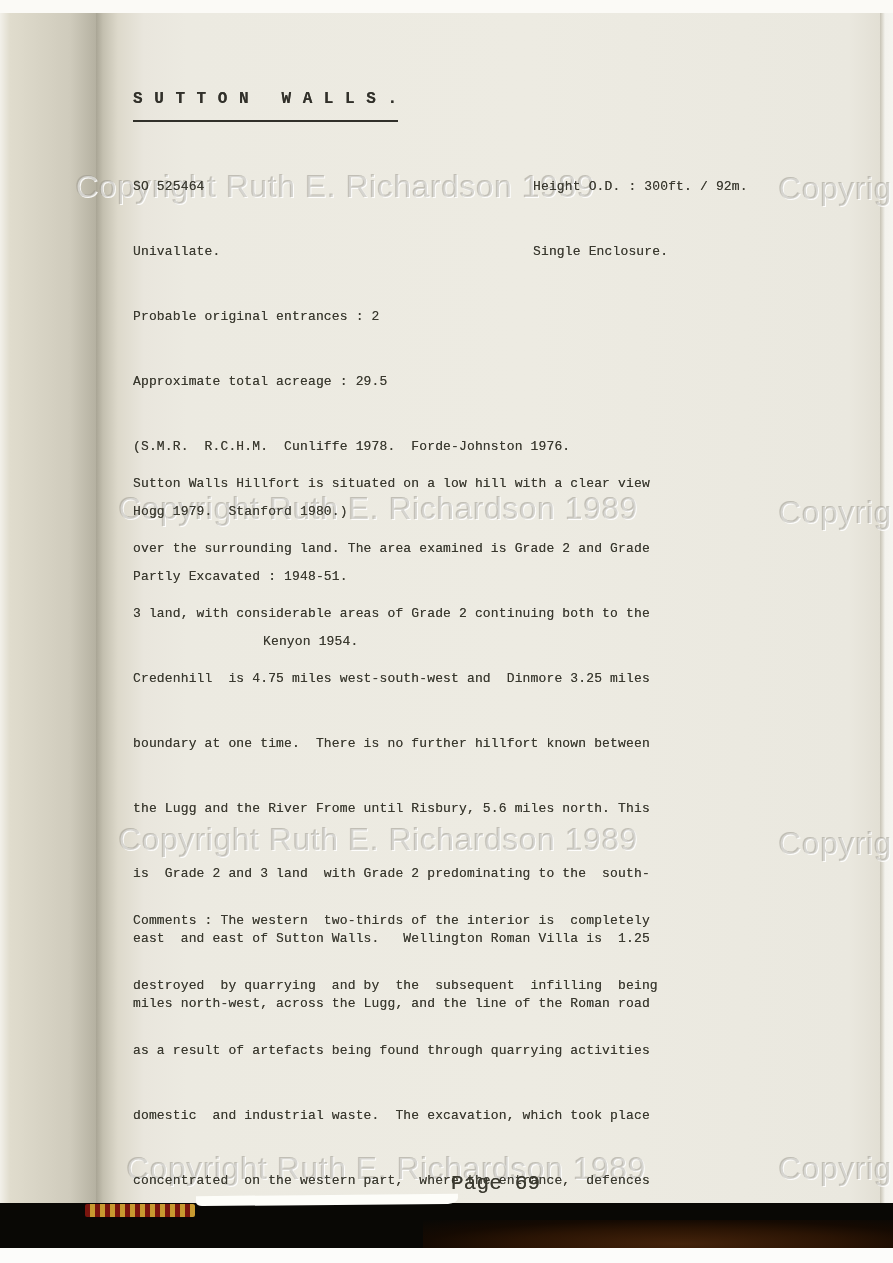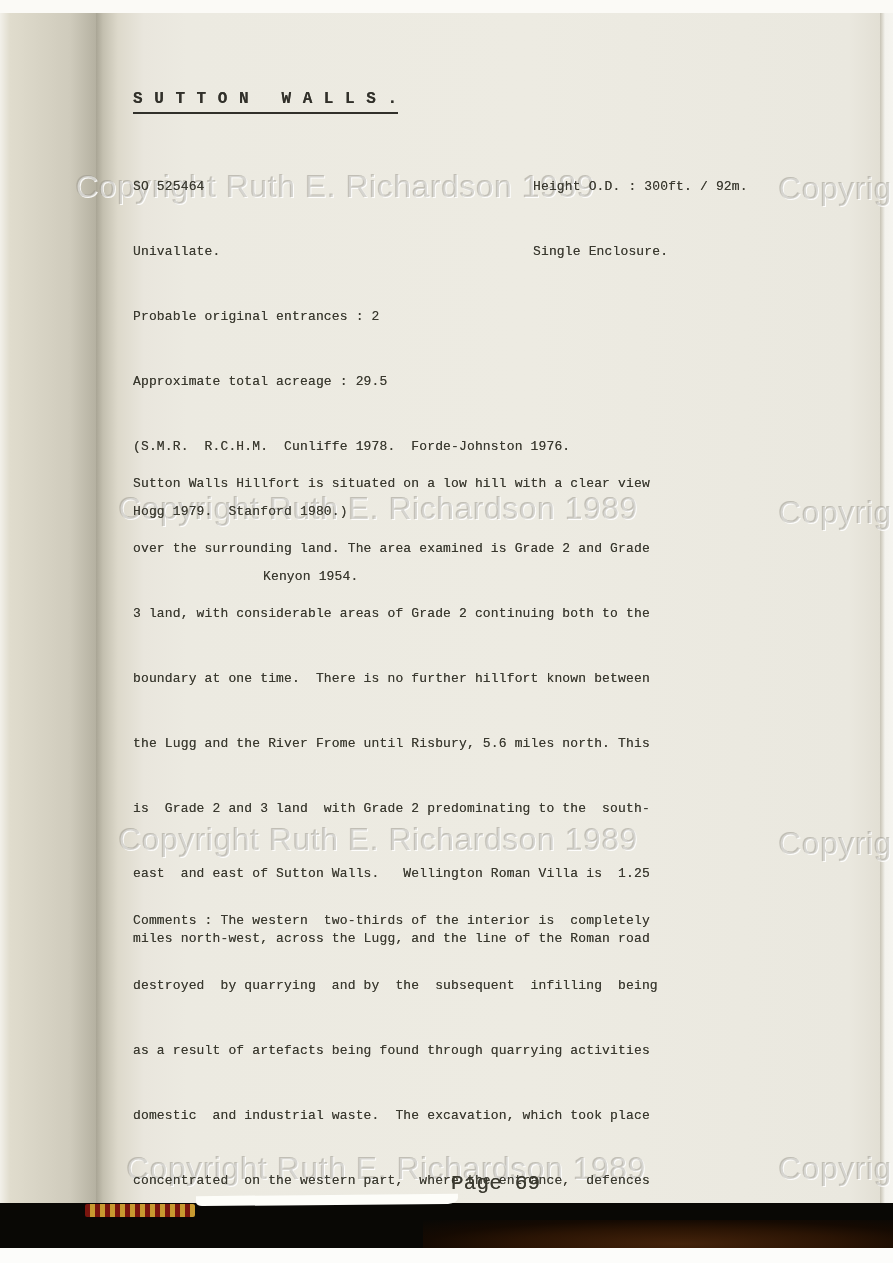--- a/index.html
+++ b/index.html
@@ -53,7 +53,7 @@
     position:absolute;left:133px;top:90px;
     font-size:16px;font-weight:bold;letter-spacing:1px;
     color:#31302a;white-space:pre;
-    border-bottom:2px solid #31302a;padding-bottom:4px;
+    border-bottom:2px solid #31302a;padding-bottom:12px;
     text-shadow:0 0 0.6px rgba(45,44,36,0.7);
   }
   .meta-right{left:533px;}

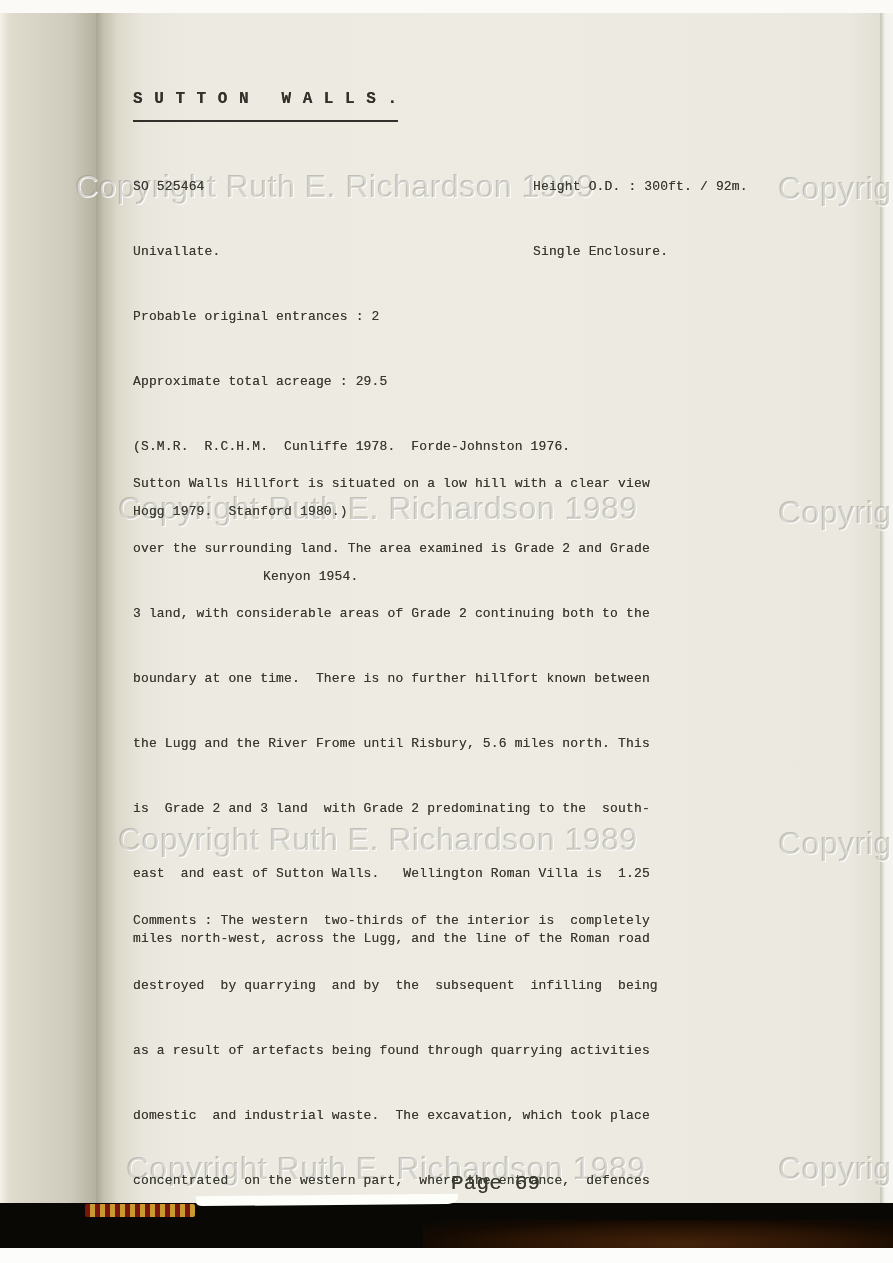--- a/index.html
+++ b/index.html
@@ -101,6 +101,7 @@
     <span class="ln">Approximate total acreage : 29.5</span>
     <span class="ln">(S.M.R.  R.C.H.M.  Cunliffe 1978.  Forde-Johnston 1976.</span>
     <span class="ln">Hogg 1979.  Stanford 1980.)</span>
+    <span class="ln">Partly Excavated : 1948-51.</span>
     <span class="ln indent">Kenyon 1954.</span>
   </div>
 

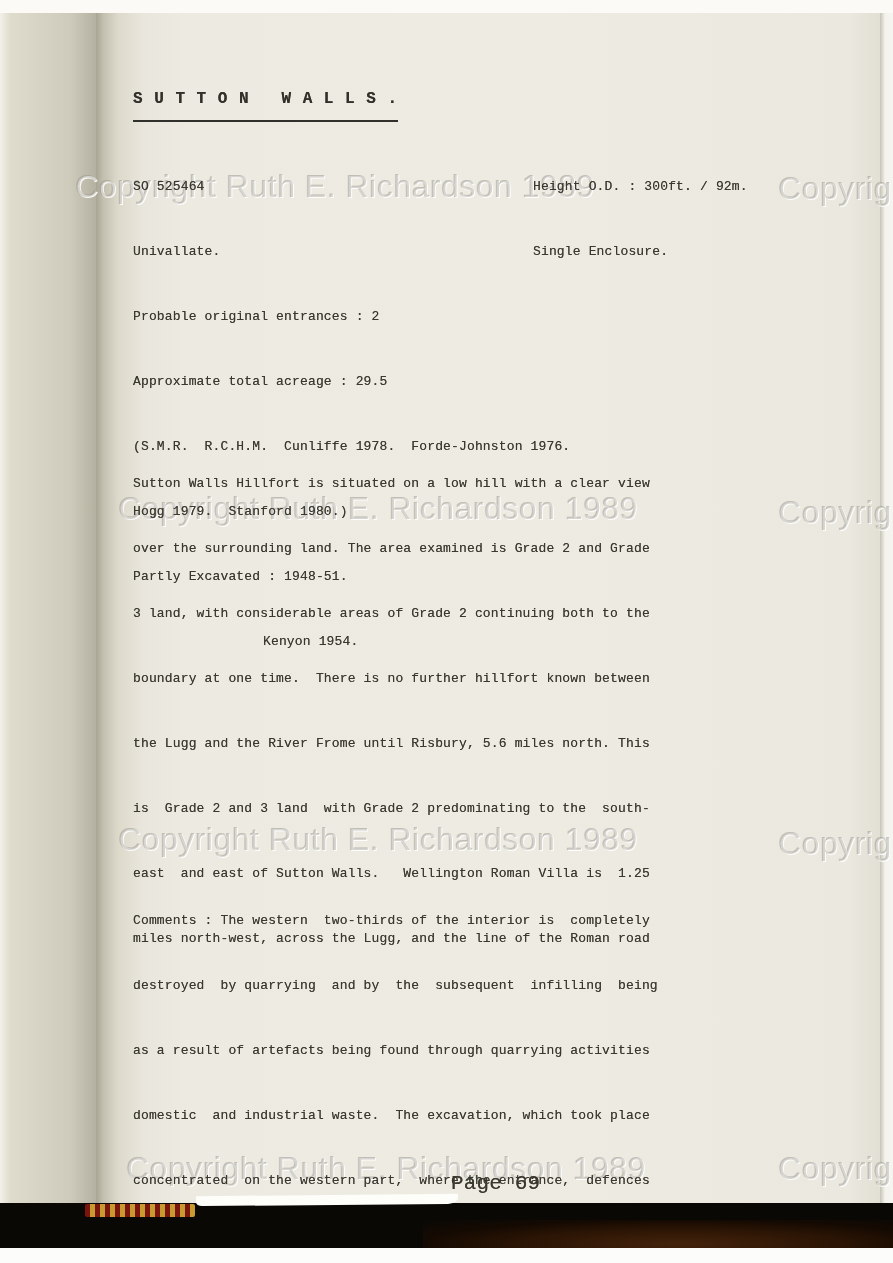--- a/index.html
+++ b/index.html
@@ -114,6 +114,7 @@
     <span class="ln">Sutton Walls Hillfort is situated on a low hill with a clear view</span>
     <span class="ln">over the surrounding land. The area examined is Grade 2 and Grade</span>
     <span class="ln">3 land, with considerable areas of Grade 2 continuing both to the</span>
+    <span class="ln">Credenhill  is 4.75 miles west-south-west and  Dinmore 3.25 miles</span>
     <span class="ln">boundary at one time.  There is no further hillfort known between</span>
     <span class="ln">the Lugg and the River Frome until Risbury, 5.6 miles north. This</span>
     <span class="ln">is  Grade 2 and 3 land  with Grade 2 predominating to the  south-</span>

